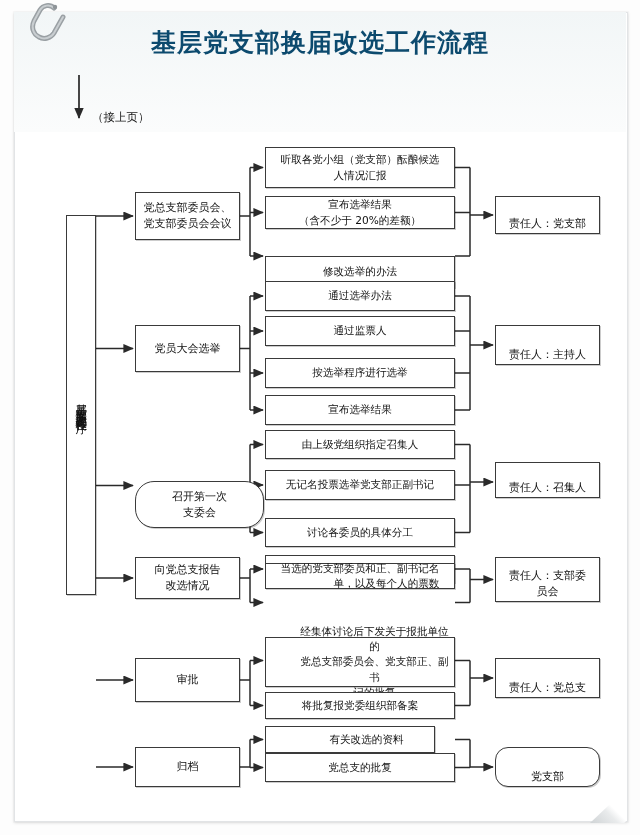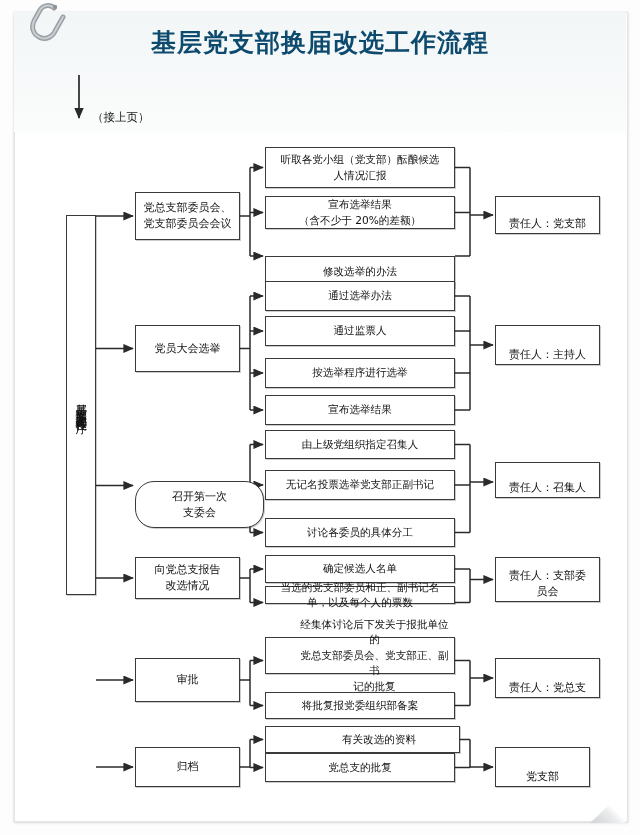--- a/index.html
+++ b/index.html
@@ -245,7 +245,7 @@
       <div class="box detail" style="left: 265px; top: 555px; width: 190px; height: 28px;">
         <div><span>确定候选人名单</span></div>
       </div>
-      <div class="box detail" style="left: 265px; top: 586px; width: 190px; height: 18px;">
+      <div class="box detail" style="left: 265px; top: 563px; width: 190px; height: 26px; text-align: right;">
         <div><span>当选的党支部委员和正、副书记名</span><br><span>单，以及每个人的票数</span></div>
       </div>
       <div class="box stage" style="left: 135px; top: 658px; width: 105px; height: 44px;">

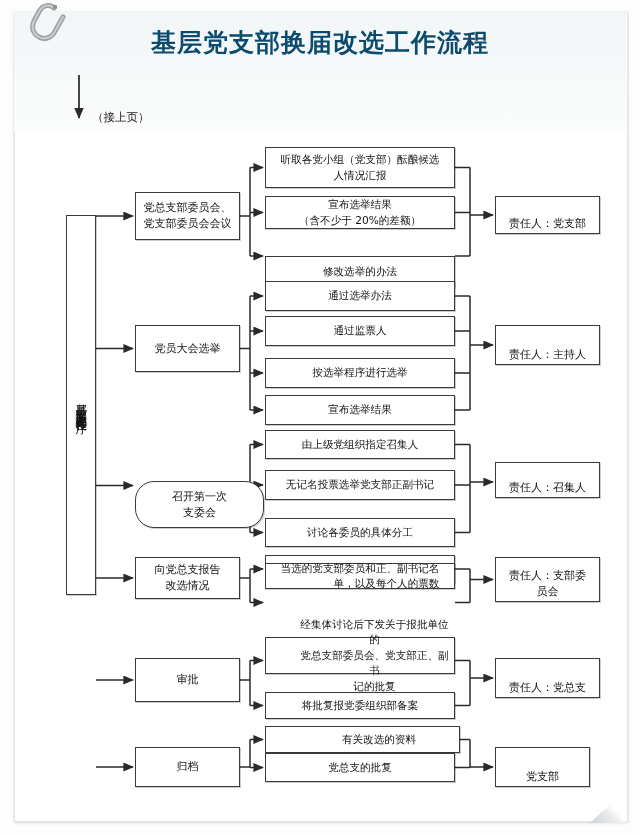--- a/index.html
+++ b/index.html
@@ -254,7 +254,7 @@
       <div class="box owner" style="left: 495px; top: 658px; width: 105px; height: 40px;">
         <div><span>责任人：党总支</span></div>
       </div>
-      <div class="box detail" style="left: 265px; top: 637px; width: 190px; height: 37px; padding-left: 32px;">
+      <div class="box detail" style="left: 265px; top: 637px; width: 190px; height: 50px; padding-left: 32px;">
         <div><span>经集体讨论后下发关于报批单位的</span><br><span>党总支部委员会、党支部正、副书</span><br><span>记的批复</span></div>
       </div>
       <div class="box detail" style="left: 265px; top: 692px; width: 190px; height: 27px;">

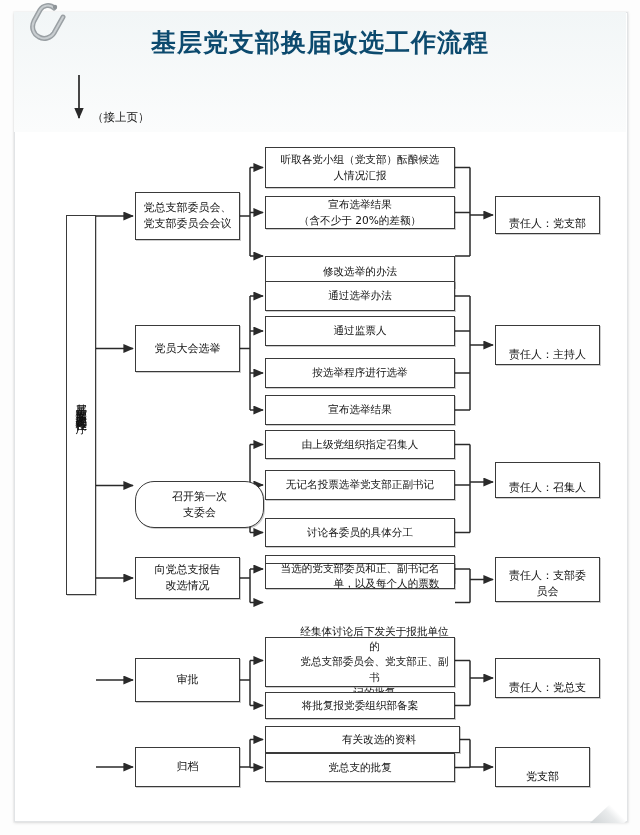--- a/index.html
+++ b/index.html
@@ -266,7 +266,7 @@
       <div class="box owner" style="left: 495px; top: 747px; width: 95px; height: 40px;">
         <div><span>党支部</span></div>
       </div>
-      <div class="box detail" style="left: 265px; top: 726px; width: 195px; height: 27px; padding-left: 36px;">
+      <div class="box detail" style="left: 265px; top: 726px; width: 170px; height: 27px; padding-left: 36px;">
         <div><span>有关改选的资料</span></div>
       </div>
       <div class="box detail" style="left: 265px; top: 753px; width: 190px; height: 29px;">

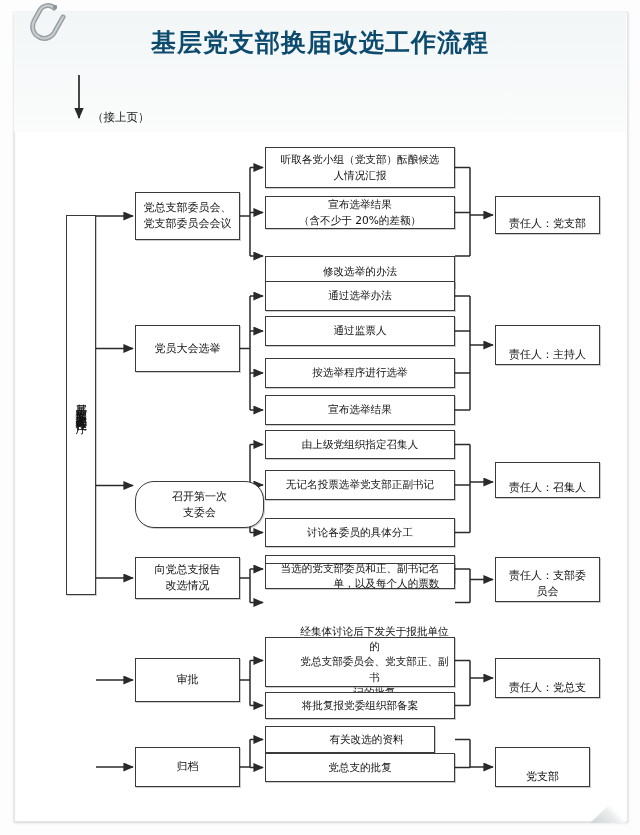--- a/index.html
+++ b/index.html
@@ -263,7 +263,7 @@
       <div class="box stage" style="left: 135px; top: 747px; width: 105px; height: 40px;">
         <div><span>归档</span></div>
       </div>
-      <div class="box owner" style="left: 495px; top: 747px; width: 95px; height: 40px;">
+      <div class="box owner" style="left: 495px; top: 747px; width: 105px; height: 40px; border-radius: 13px;">
         <div><span>党支部</span></div>
       </div>
       <div class="box detail" style="left: 265px; top: 726px; width: 170px; height: 27px; padding-left: 36px;">

